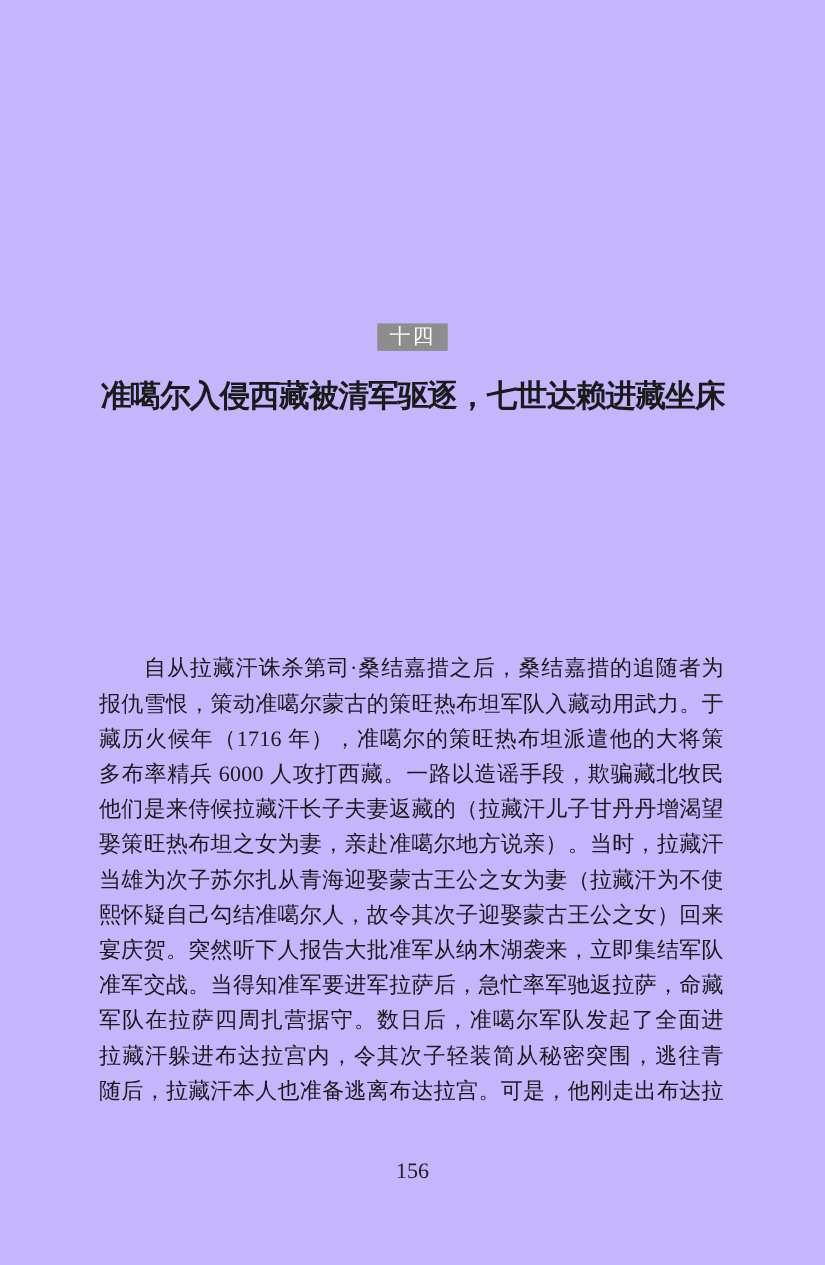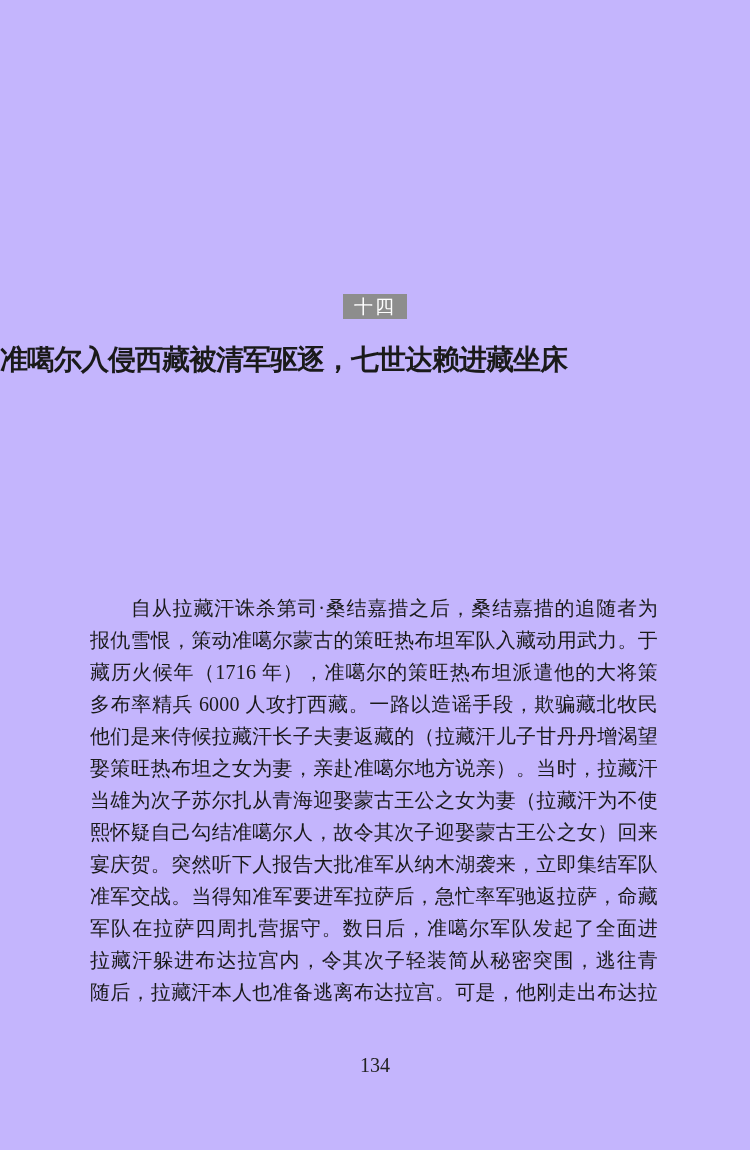--- a/index.html
+++ b/index.html
@@ -39,6 +39,7 @@
     left: 0;
     right: 0;
     margin: 0;
+    text-align: center;
     font-size: 28px;
     font-weight: bold;
     letter-spacing: -1px;

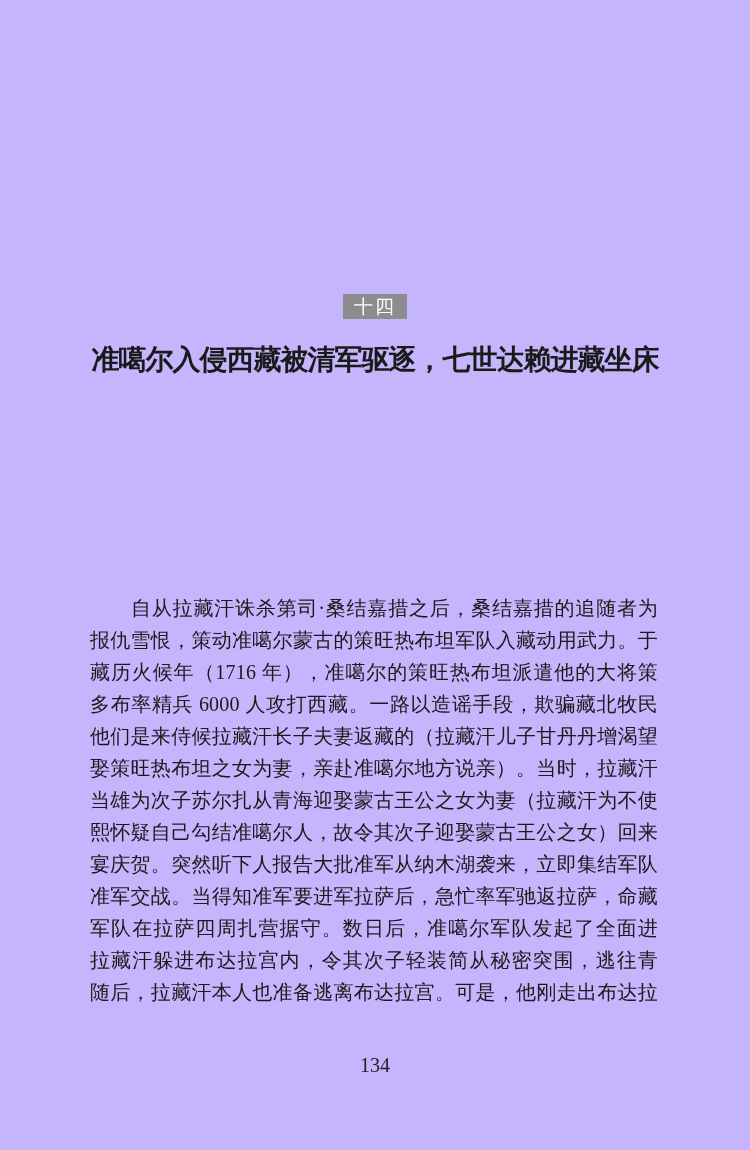--- a/index.html
+++ b/index.html
@@ -100,7 +100,7 @@
     <div class="body-line">随后，拉藏汗本人也准备逃离布达拉宫。可是，他刚走出布达拉宫</div>
   </div>
 
-  <div class="page-number">134</div>
+  <div class="page-number">156</div>
 
 </div>
 

